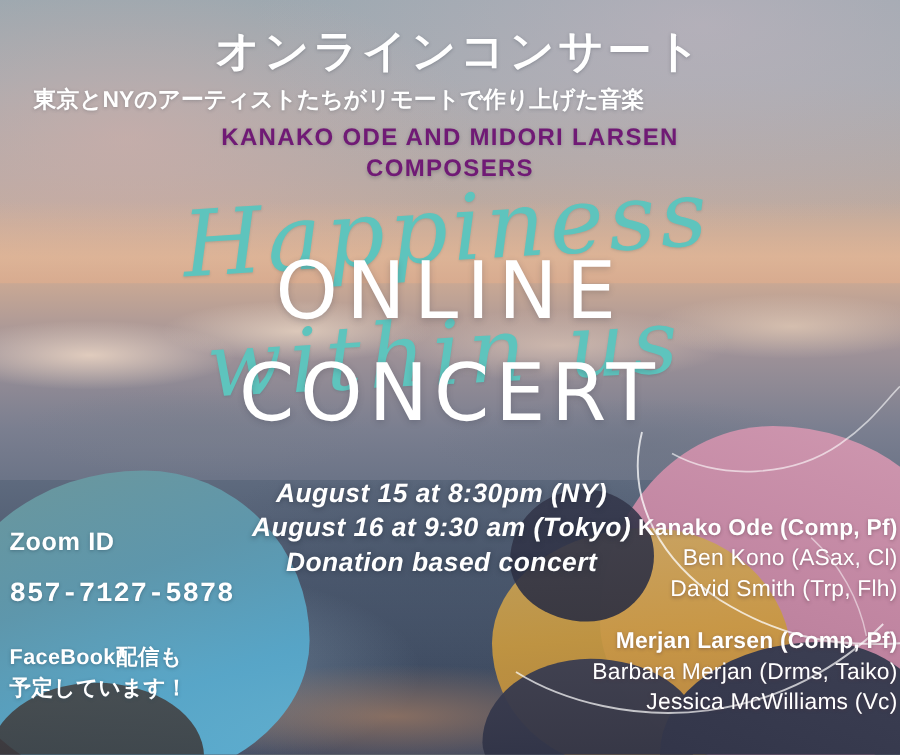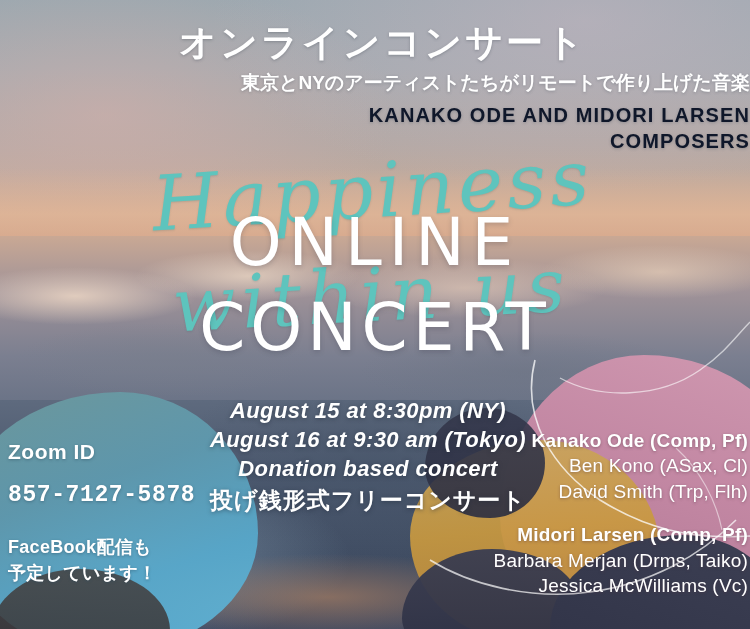--- a/index.html
+++ b/index.html
@@ -130,12 +130,13 @@
   .jp-sub {
     position: absolute;
     left: 0; right: 0; top: 70px;
-    text-align: right;
+    text-align: left;
     color: #ffffff;
     font-size: 19px;
     font-weight: 700;
     letter-spacing: 0px;
     text-shadow: 0 1px 3px rgba(60,70,80,0.3);
+    padding-left: 28px;
   }
   .composers {
     position: absolute;

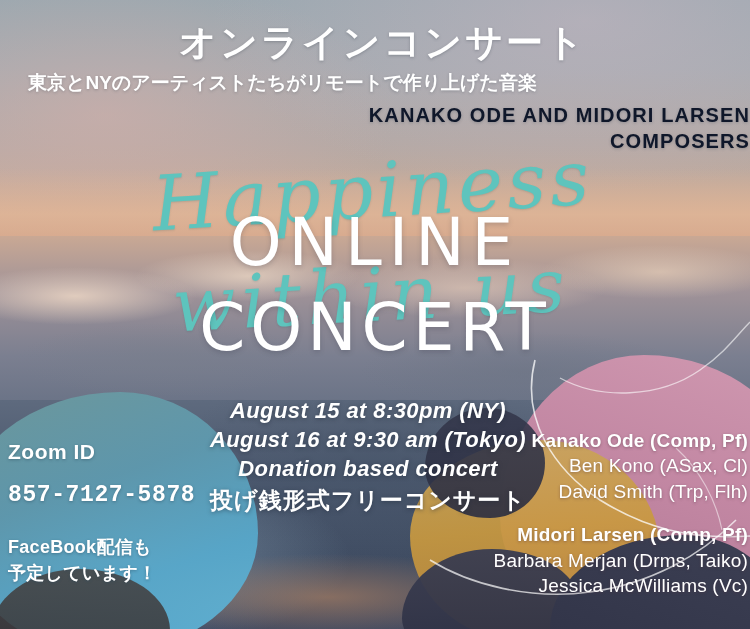--- a/index.html
+++ b/index.html
@@ -141,8 +141,8 @@
   .composers {
     position: absolute;
     left: 0; right: 0; top: 103px;
-    text-align: right;
-    color: #0f172a;
+    text-align: center;
+    color: #701a75;
     font-size: 20px;
     font-weight: 700;
     letter-spacing: 1.1px;

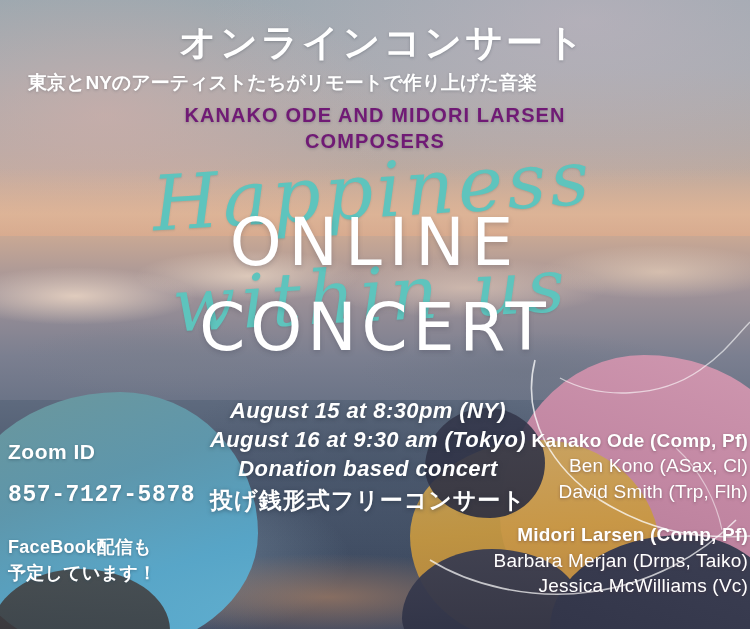--- a/index.html
+++ b/index.html
@@ -288,7 +288,6 @@
     <div>August 16 at 9:30 am (Tokyo)</div>
     <div>Donation based concert</div>
   </div>
-  <div class="donation-jp">投げ銭形式フリーコンサート</div>
 
   <div class="zoom-panel">
     <div class="zoom-label">Zoom ID</div>

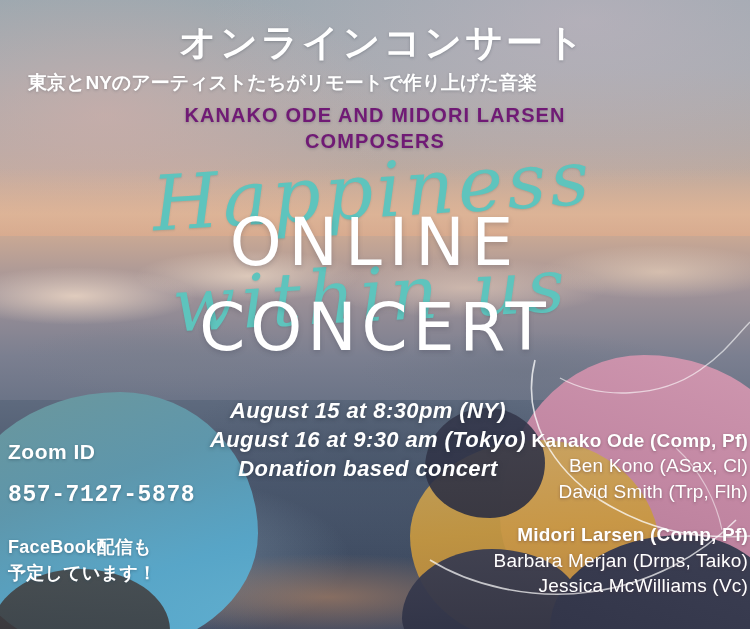--- a/index.html
+++ b/index.html
@@ -305,7 +305,7 @@
       <div class="perf-row">David Smith (Trp, Flh)</div>
     </div>
     <div class="perf-group">
-      <div class="perf-lead">Midori Larsen (Comp, Pf)</div>
+      <div class="perf-lead">Merjan Larsen (Comp, Pf)</div>
       <div class="perf-row">Barbara Merjan (Drms, Taiko)</div>
       <div class="perf-row">Jessica McWilliams (Vc)</div>
     </div>

